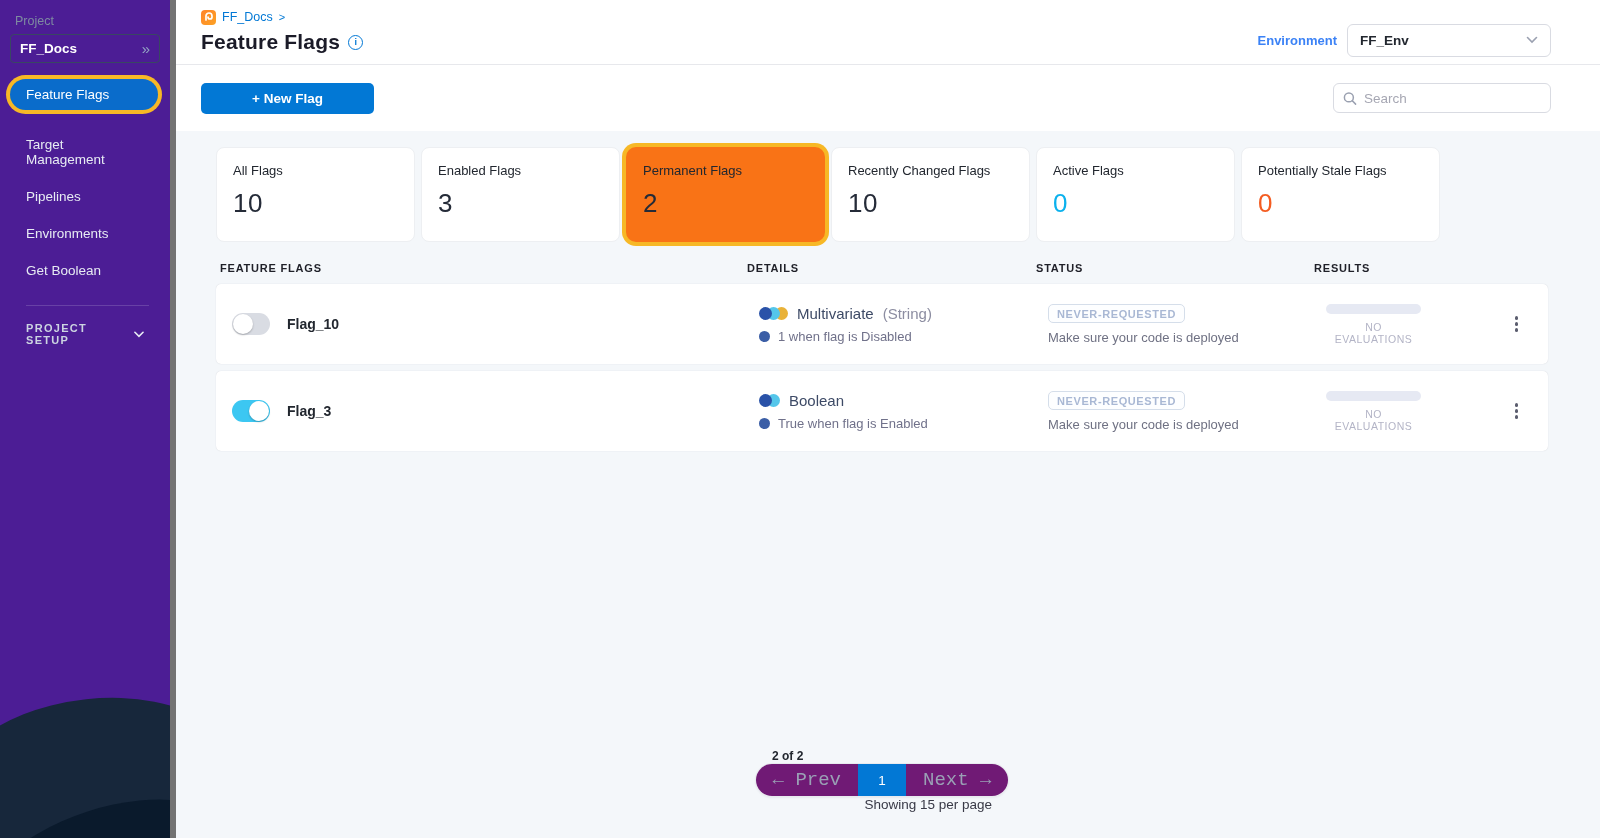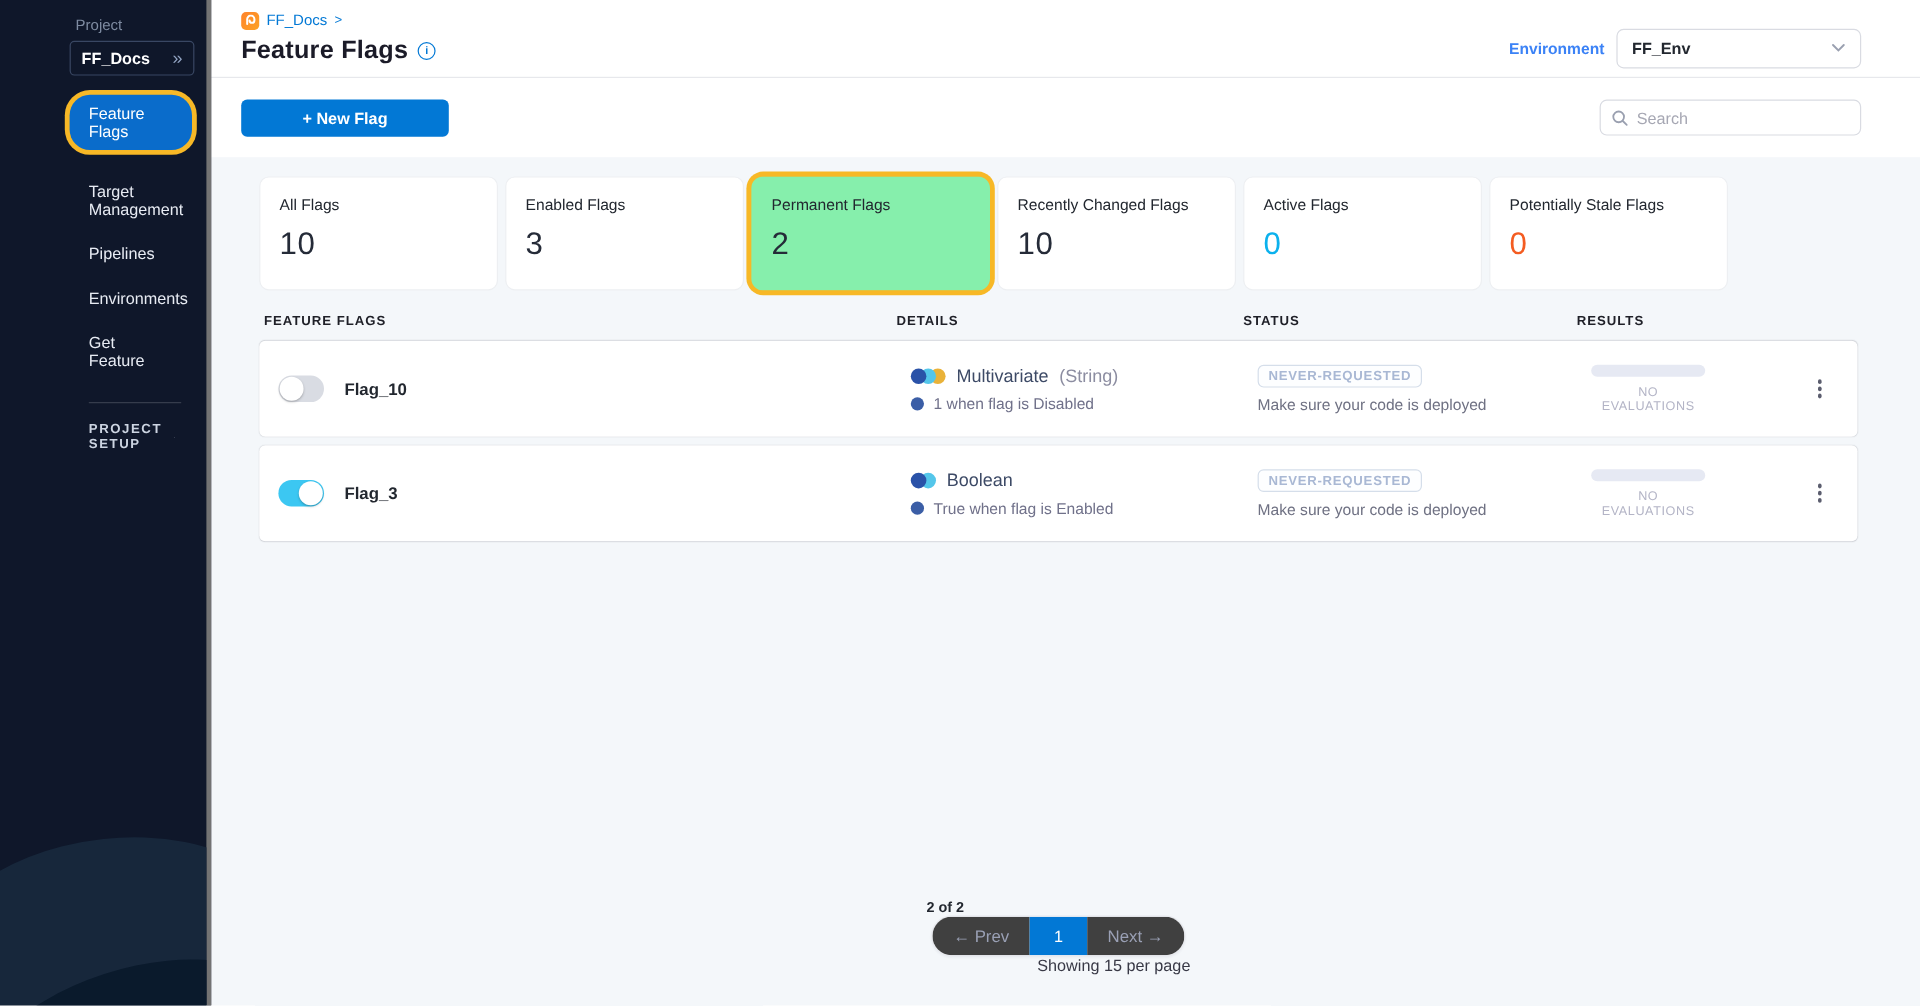--- a/index.html
+++ b/index.html
@@ -7,7 +7,7 @@
   body { font-family:"Liberation Sans", sans-serif; display:flex; background:#fff; color:#22272f; }
 
   
-  .sidebar { width:176px; min-width:176px; background:#0f172a; position:relative; overflow:hidden; padding-top:14px; border-right:4px solid #737373;padding-left:48px; }
+  .sidebar { width:176px; min-width:176px; background:#4c1d95; position:relative; overflow:hidden; padding-top:14px; border-right:6px solid #737373; }
   .swoosh1 { position:absolute; left:-70px; bottom:-90px; width:330px; height:230px; background:#17273b; border-radius:45% 55% 40% 50%; transform:rotate(-14deg); }
   .swoosh2 { position:absolute; left:-30px; bottom:-120px; width:280px; height:150px; background:#0a1a2c; border-radius:50%; transform:rotate(-18deg); }
   .proj-label { color:#7e8ba1; font-size:12.5px; margin:0 0 6px 15px; position:relative; }

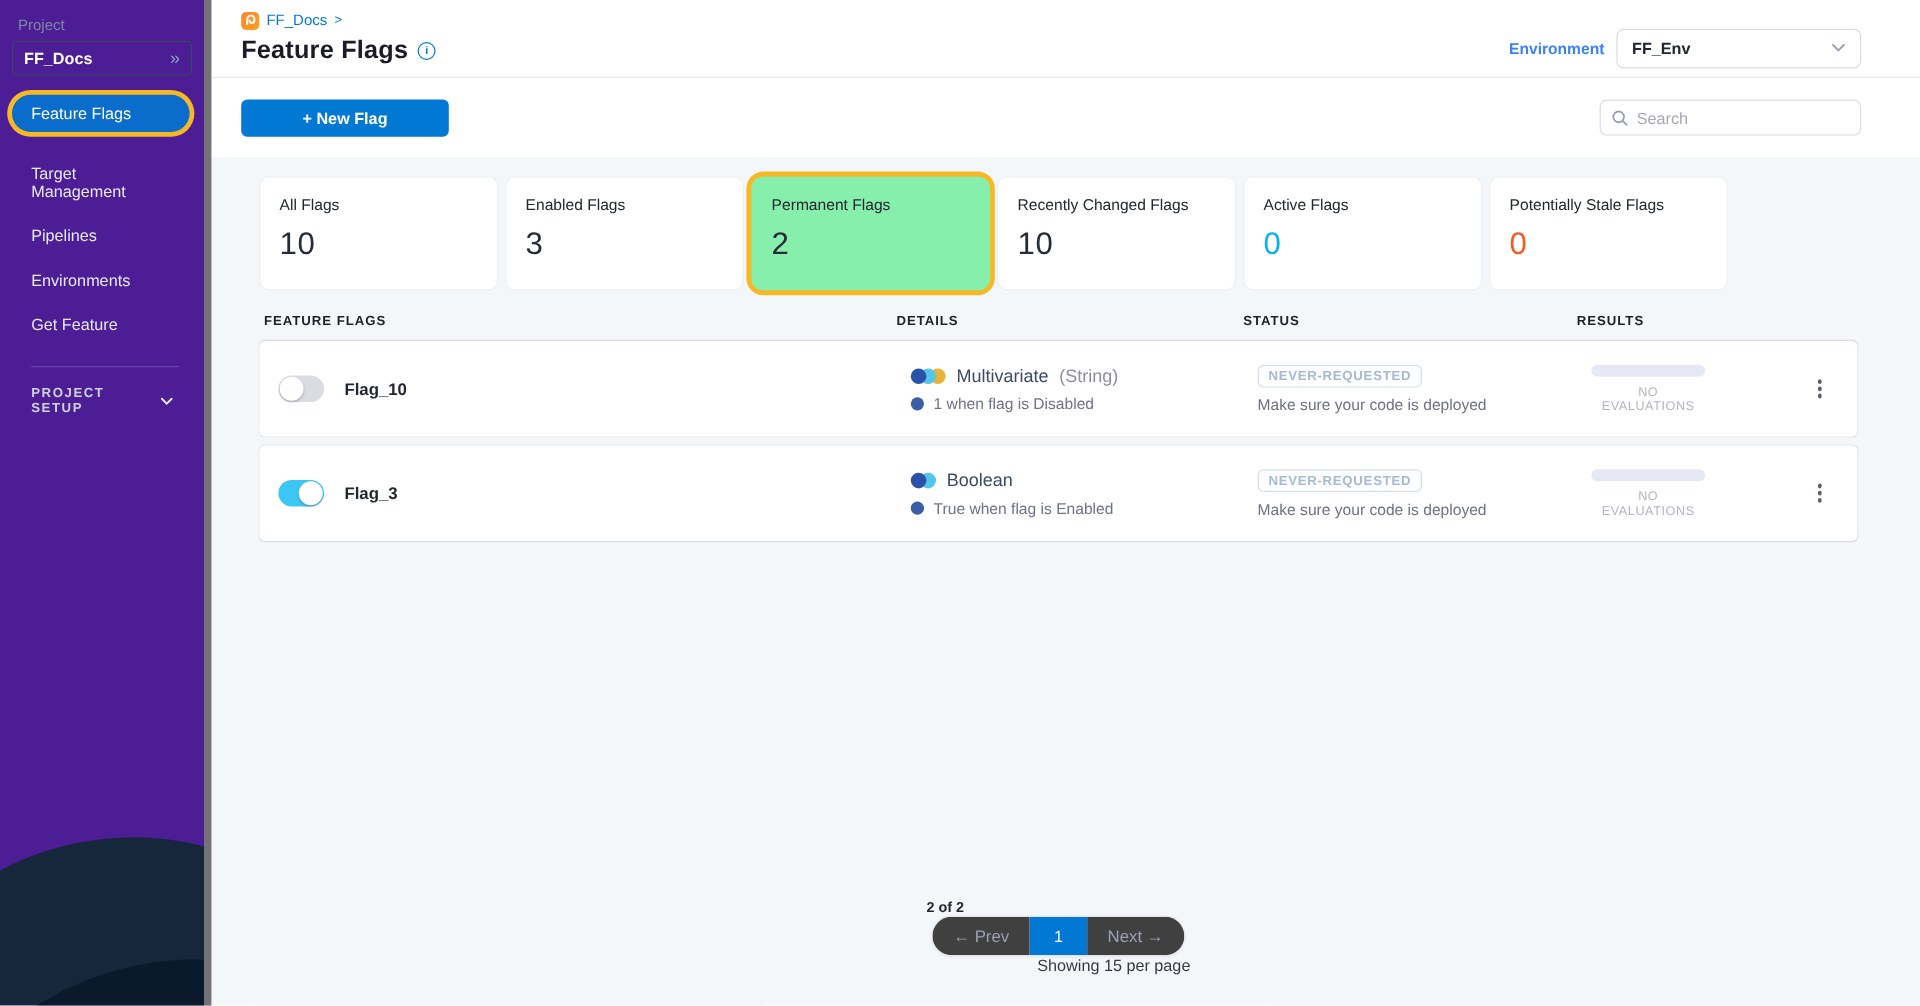--- a/index.html
+++ b/index.html
@@ -50,7 +50,7 @@
   
   .stat-cards { display:flex; gap:6px; }
   .stat-card { width:199px; height:95px; background:#fff; border:1px solid #edeff2; border-radius:8px; padding:15px 16px; cursor:pointer; }
-  .stat-card.highlight { background:#86efac; border-radius:10px; box-shadow:0 0 0 4px #f7b826; border-color:transparent; }
+  .stat-card.highlight { background:#f97316; border-radius:10px; box-shadow:0 0 0 4px #f7b826; border-color:transparent; }
   .stat-label { font-size:13px; color:#22272f; }
   .stat-value { font-size:26px; margin-top:10px; color:#22272f; font-weight:500; letter-spacing:0.5px; }
 

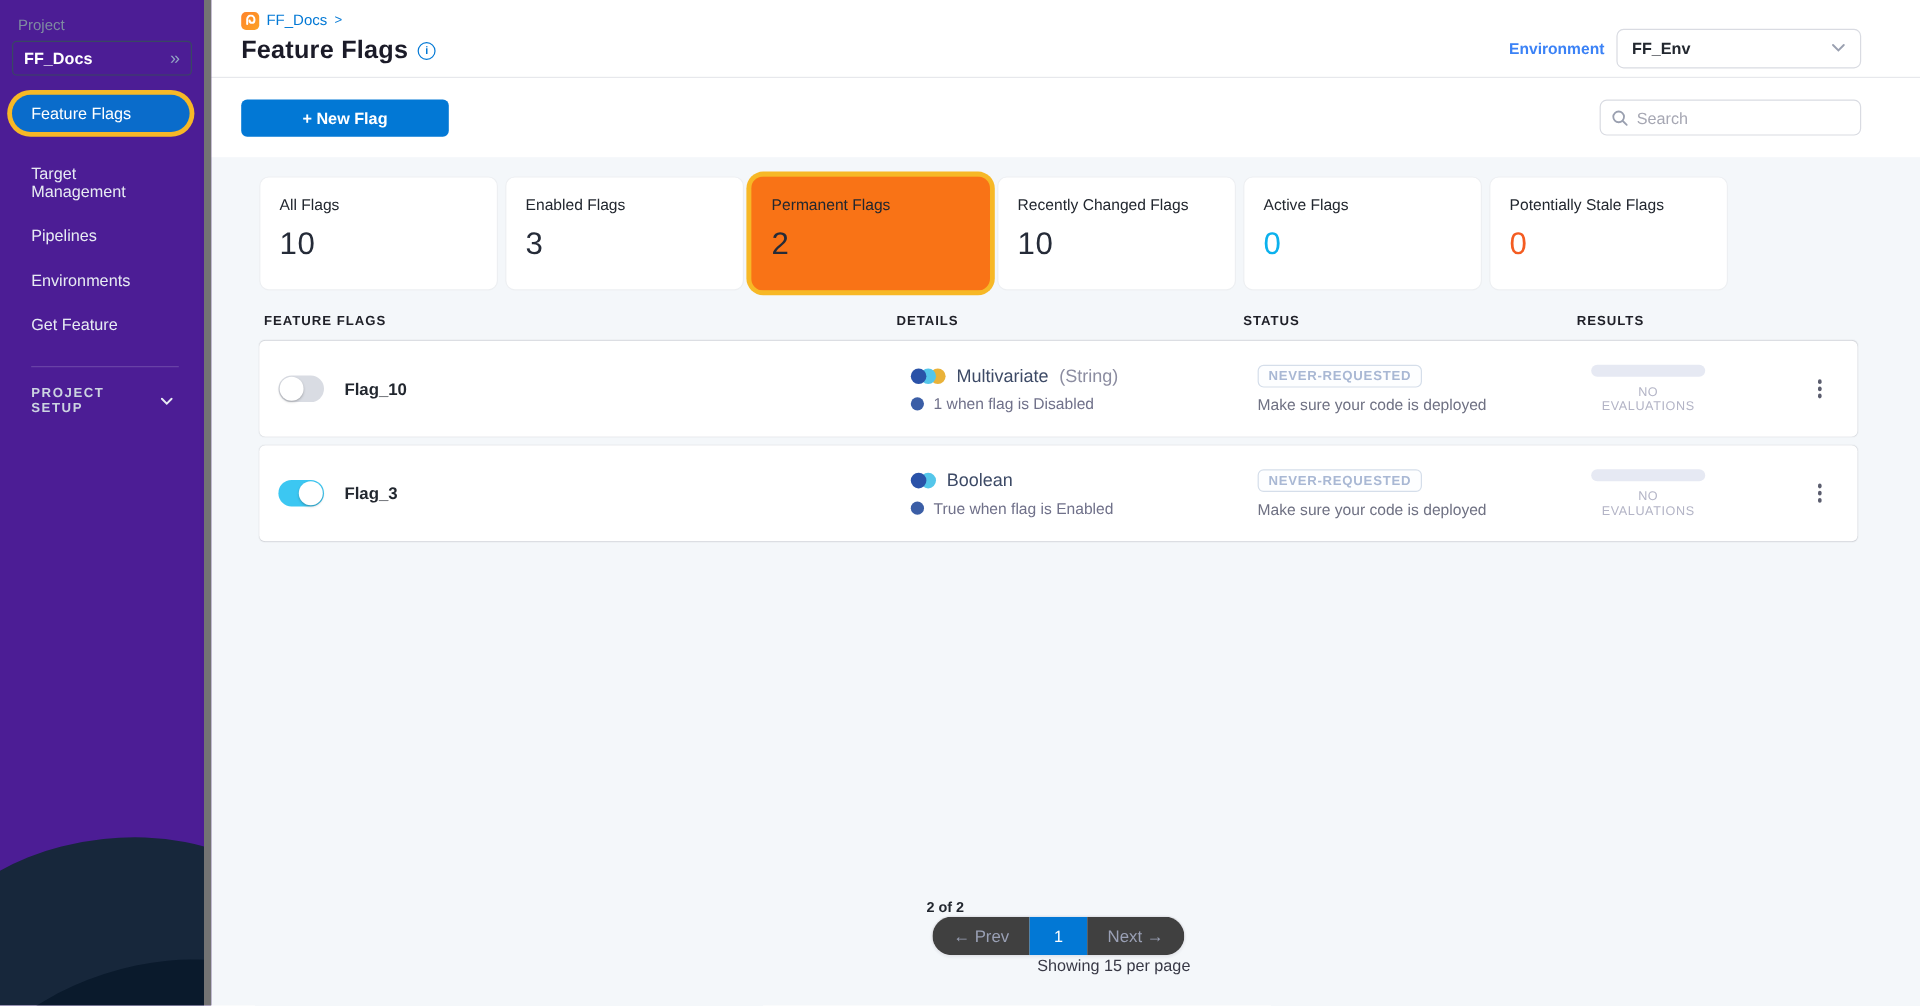--- a/index.html
+++ b/index.html
@@ -117,7 +117,7 @@
     <div class="nav-item">Target Management</div>
     <div class="nav-item">Pipelines</div>
     <div class="nav-item">Environments</div>
-    <div class="nav-item">Get Feature</div>
+    <div class="nav-item">Get Boolean</div>
   </div>
 
   <div class="nav-divider"></div>

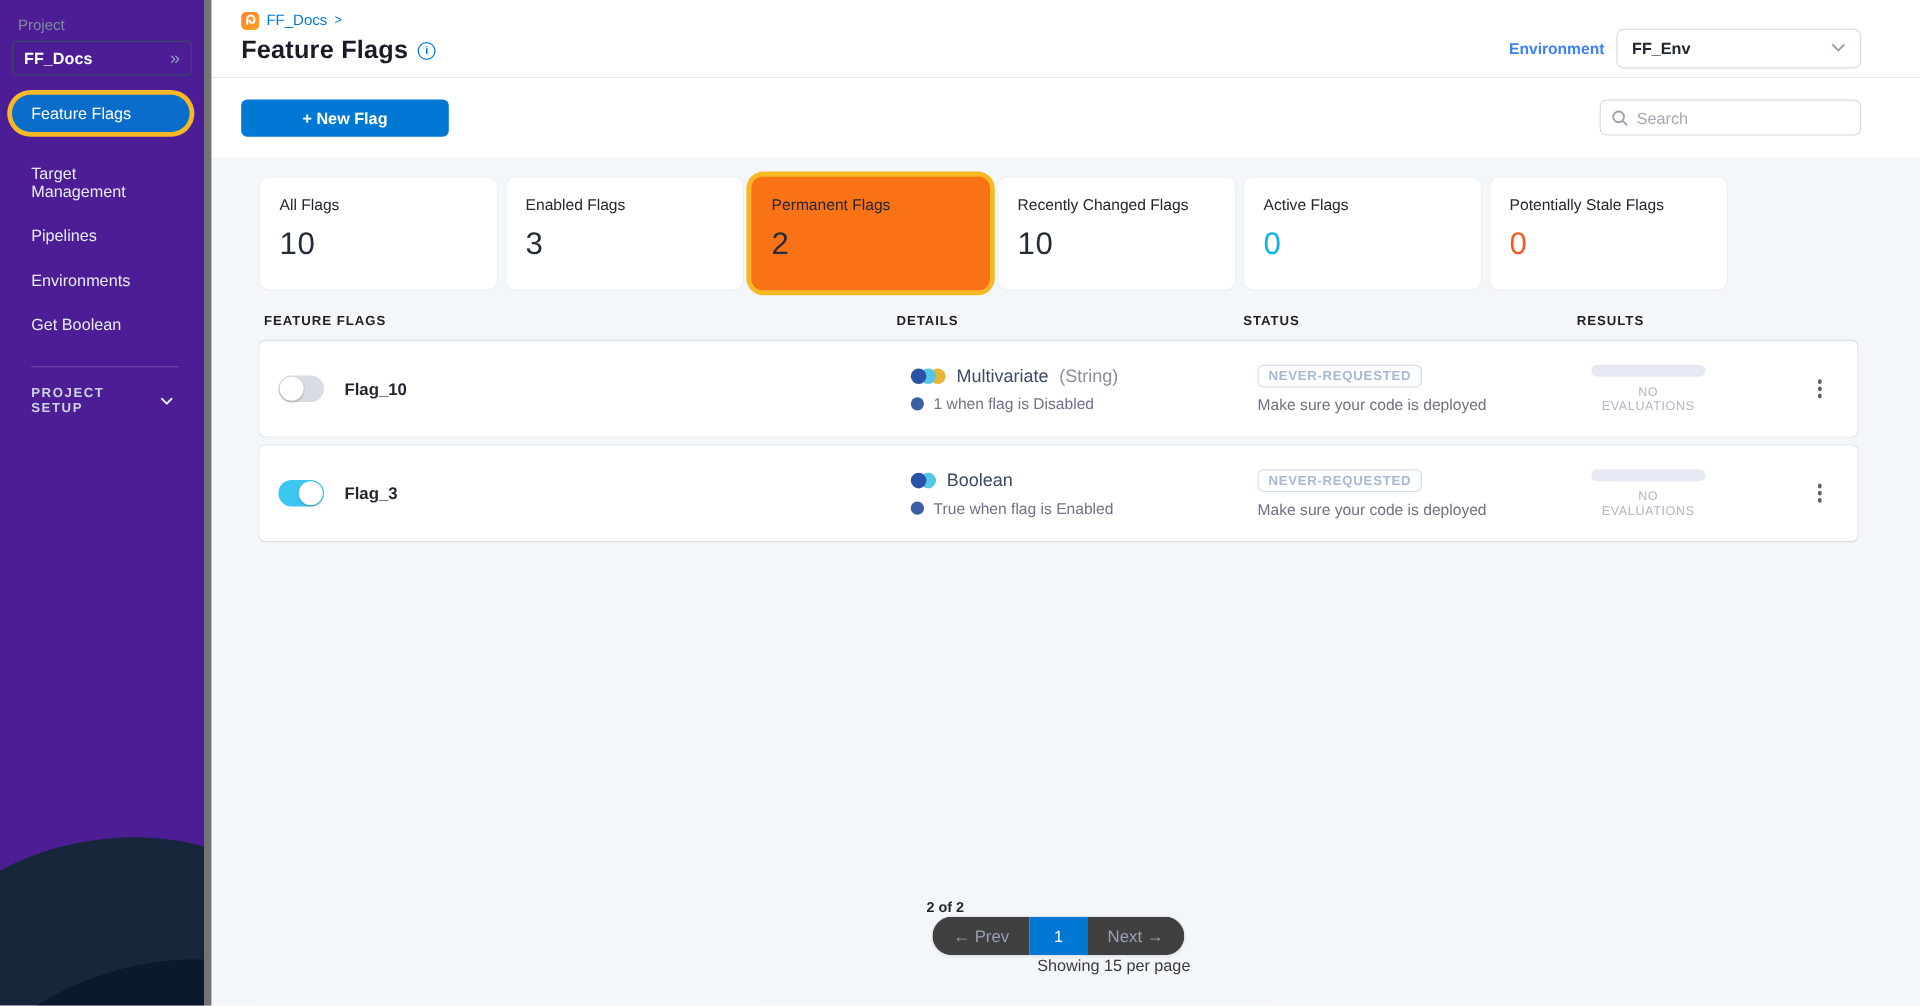--- a/index.html
+++ b/index.html
@@ -95,7 +95,7 @@
   .footer { margin-top:auto; display:flex; align-items:center; justify-content:space-between; padding-bottom:26px;flex-direction:column; }
   .row-count { font-size:12px; font-weight:bold; color:#22272f; width:220px; }
   .pagination { display:flex; align-items:stretch; height:34px; background:#fff; border:1px solid #e8eaef; border-radius:17px; overflow:hidden; box-shadow:0 1px 2px rgba(40,41,61,0.06); }
-  .page-prev,.page-next { display:flex; align-items:center; padding:0 17px; color:#9aa0b5; font-size:14px; cursor:pointer; background:#404040; border:none; font-family:Liberation Sans, sans-serif; }
+  .page-prev,.page-next { display:flex; align-items:center; padding:0 17px; color:#9aa0b5; font-size:19px; cursor:pointer; background:#701a75; border:none; font-family:Liberation Mono, monospace; }
   .page-num { width:48px; display:flex; align-items:center; justify-content:center; background:#0278d5; color:#fff; font-size:13.5px; cursor:pointer; }
   .per-page { font-size:13.5px; color:#383946; width:220px; text-align:right; }
 </style>

